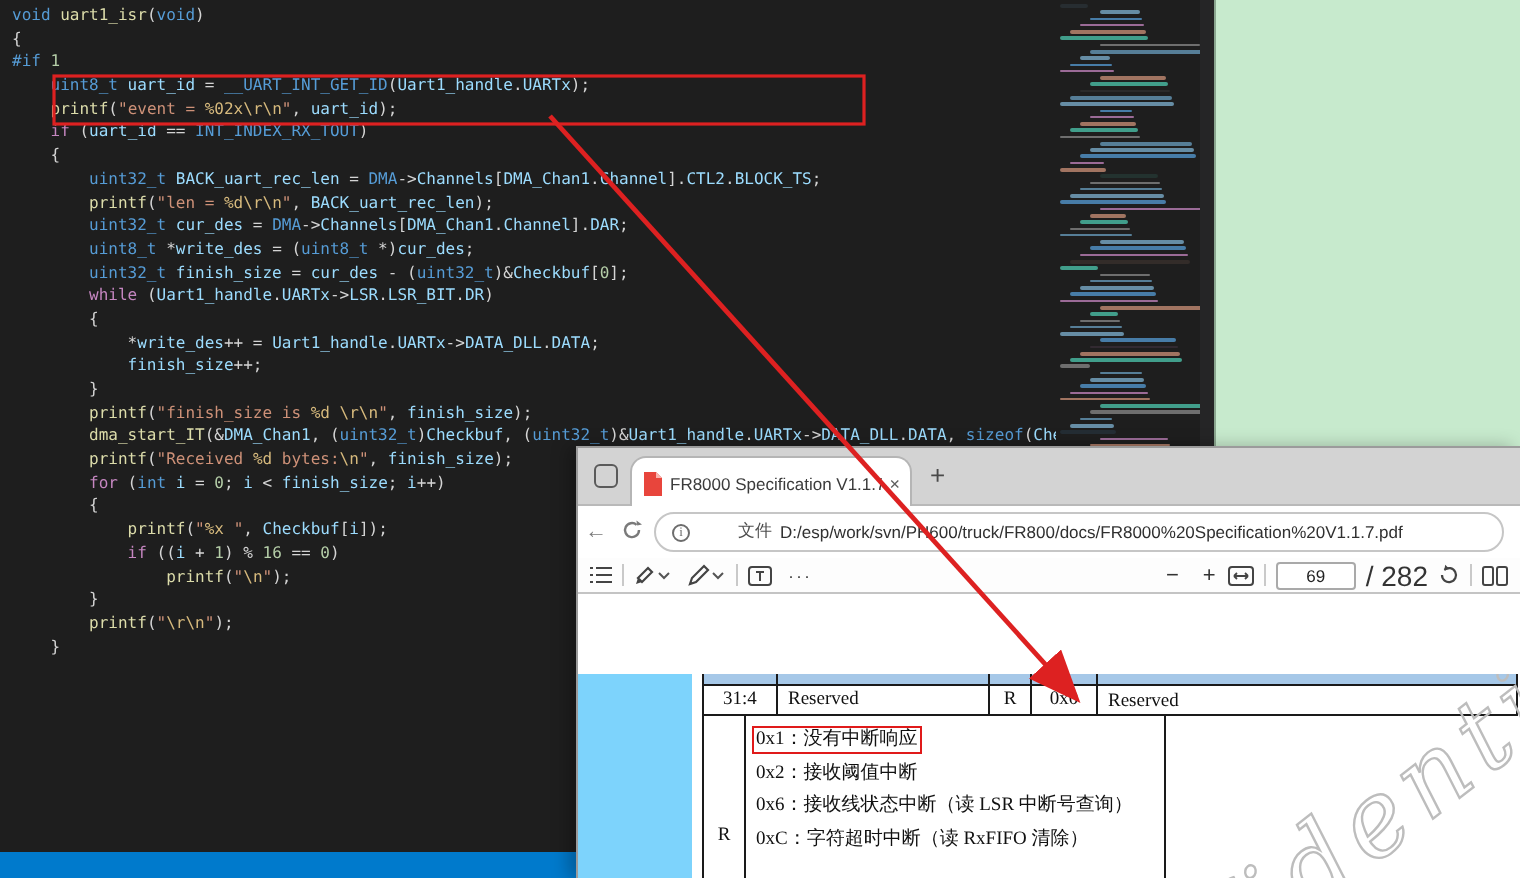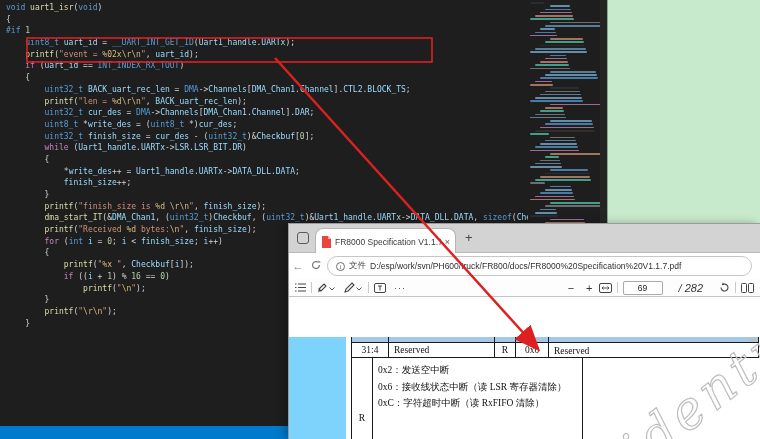--- a/index.html
+++ b/index.html
@@ -45,7 +45,7 @@
                display:flex; align-items:center; padding:0 8px; gap:4px; overflow:hidden; }
   .info-ic { width:9px; height:9px; border:1px solid #6d6d6d; border-radius:50%; color:#6d6d6d;
              font-size:6.5px; line-height:8px; text-align:center; font-family:"Liberation Serif", serif; flex:0 0 auto; }
-  .addr-prefix { font-size:8.5px; color:#4e4e4e; flex:0 0 auto; }
+  .addr-prefix { font-size:8.5px; color:#4e4e4e; flex:0 0 auto;margin-left:20px; }
   .addr-url { font-size:8.5px; color:#303030; white-space:nowrap; }
   .pdf-toolbar { position:relative; height:18px; background:#fdfdfd; border-bottom:1px solid #c4c4c4;
                  display:flex; align-items:center; font-size:10px; color:#444; }

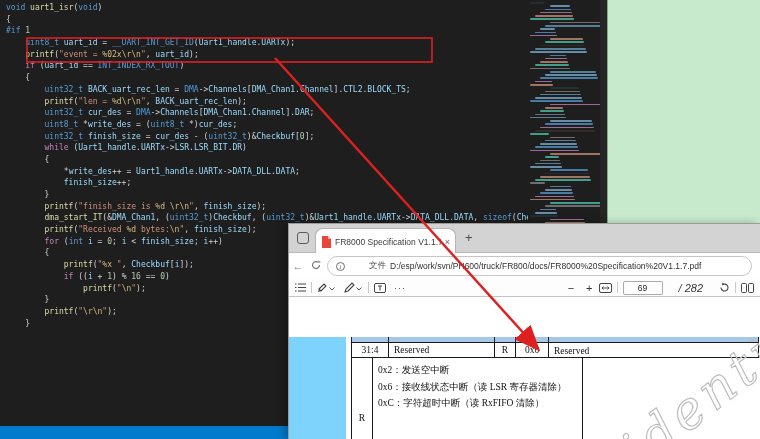--- a/index.html
+++ b/index.html
@@ -56,7 +56,7 @@
   .zoom-glyph { font-size:11px; color:#333; padding:0 6px; }
   .page-box { width:40px; height:14px; border:1px solid #a9a9a9; border-radius:2px; background:#fff;
               font-size:8.5px; color:#222; text-align:center; line-height:13px; }
-  .page-total { font-size:11px; color:#333; margin:0 16px;font-style:italic; }
+  .page-total { font-size:14px; color:#333; margin:0 5px; }
   .pdf-content { position:relative; height:180px; background:#7dd3fc; overflow:hidden;margin-top:40px; }
   .pdf-page { position:absolute; left:57px; top:0; width:430px; height:160px; background:#fff; overflow:hidden; }
 

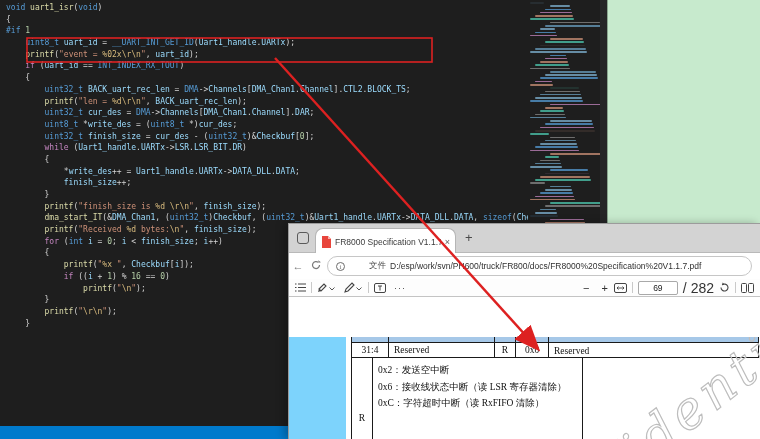--- a/index.html
+++ b/index.html
@@ -341,6 +341,7 @@
             <div class="trow r2">
               <div class="tcell c-rw">R</div>
               <div class="tcell c-desc">
+                <div class="pdf-item"><span class="hl-red">0x1：没有中断响应</span></div>
                 <div class="pdf-item"><span>0x2：发送空中断</span></div>
                 <div class="pdf-item"><span>0x6：接收线状态中断（读 LSR 寄存器清除）</span></div>
                 <div class="pdf-item"><span>0xC：字符超时中断（读 RxFIFO 清除）</span></div>

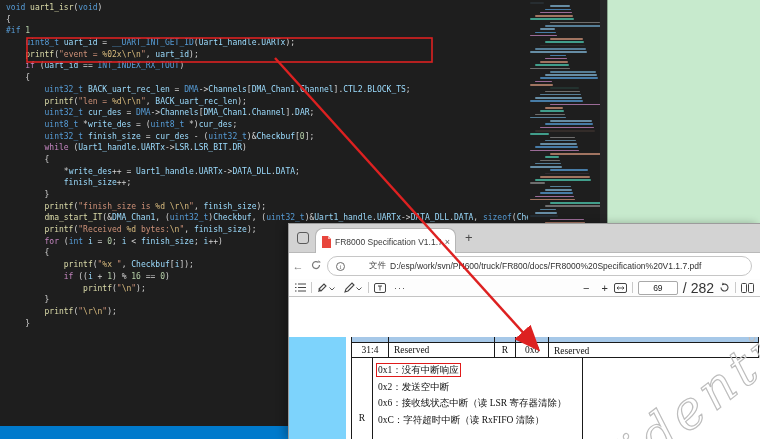--- a/index.html
+++ b/index.html
@@ -342,7 +342,7 @@
               <div class="tcell c-rw">R</div>
               <div class="tcell c-desc">
                 <div class="pdf-item"><span class="hl-red">0x1：没有中断响应</span></div>
-                <div class="pdf-item"><span>0x2：发送空中断</span></div>
+                <div class="pdf-item"><span>0x2：接收阈值中断</span></div>
                 <div class="pdf-item"><span>0x6：接收线状态中断（读 LSR 寄存器清除）</span></div>
                 <div class="pdf-item"><span>0xC：字符超时中断（读 RxFIFO 清除）</span></div>
               </div>

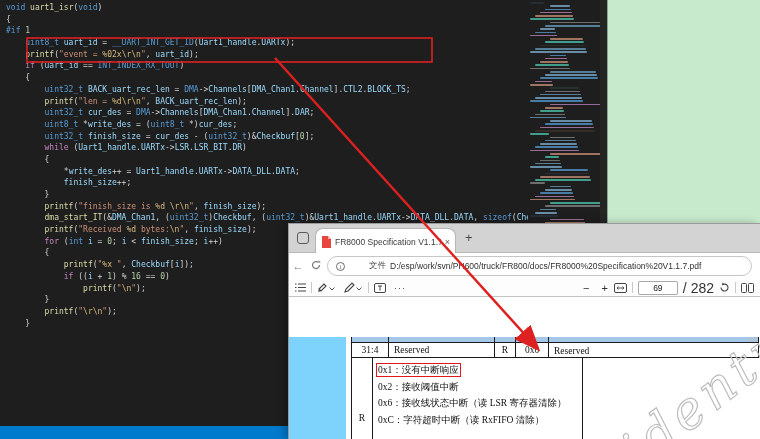--- a/index.html
+++ b/index.html
@@ -343,7 +343,7 @@
               <div class="tcell c-desc">
                 <div class="pdf-item"><span class="hl-red">0x1：没有中断响应</span></div>
                 <div class="pdf-item"><span>0x2：接收阈值中断</span></div>
-                <div class="pdf-item"><span>0x6：接收线状态中断（读 LSR 寄存器清除）</span></div>
+                <div class="pdf-item"><span>0x6：接收线状态中断（读 LSR 中断号查询）</span></div>
                 <div class="pdf-item"><span>0xC：字符超时中断（读 RxFIFO 清除）</span></div>
               </div>
             </div>

